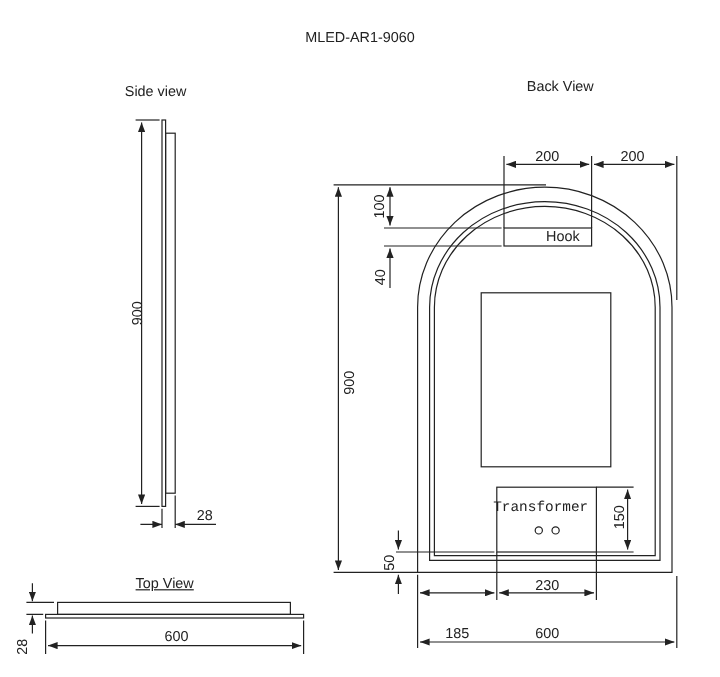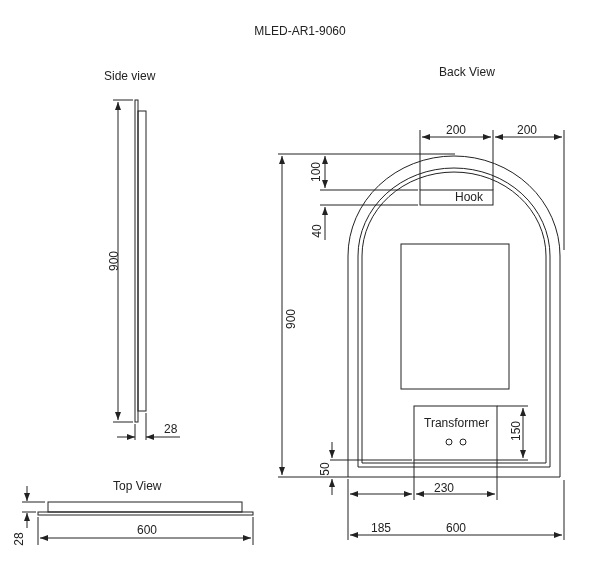--- a/index.html
+++ b/index.html
@@ -106,7 +106,7 @@
 
 <div class="lbl" style="left:439px; top:66px;">Back View</div>
 <div class="lbl" style="left:440px; top:191px;margin-left:15px;">Hook</div>
-<div class="lbl" style="left:424px; top:417px;">Transformer</div>
+<div class="lbl" style="left:411px; top:417px;font-family:Liberation Mono, monospace;">Transformer</div>
 
 <div class="dim" style="left:446px; top:124px;">200</div>
 <div class="dim" style="left:517px; top:124px;">200</div>

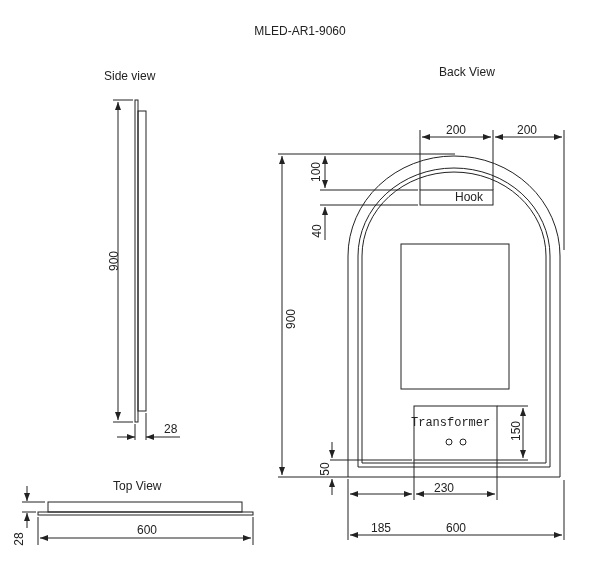--- a/index.html
+++ b/index.html
@@ -100,7 +100,7 @@
 <div class="dim rot" style="left:104px; top:255px;">900</div>
 <div class="dim" style="left:164px; top:423px;">28</div>
 
-<div class="lbl" style="left:113px; top:480px;">Top View</div>
+<div class="lbl" style="left:113px; top:480px;text-decoration:underline;">Top View</div>
 <div class="dim" style="left:137px; top:524px;">600</div>
 <div class="dim rot" style="left:12px; top:533px;">28</div>
 

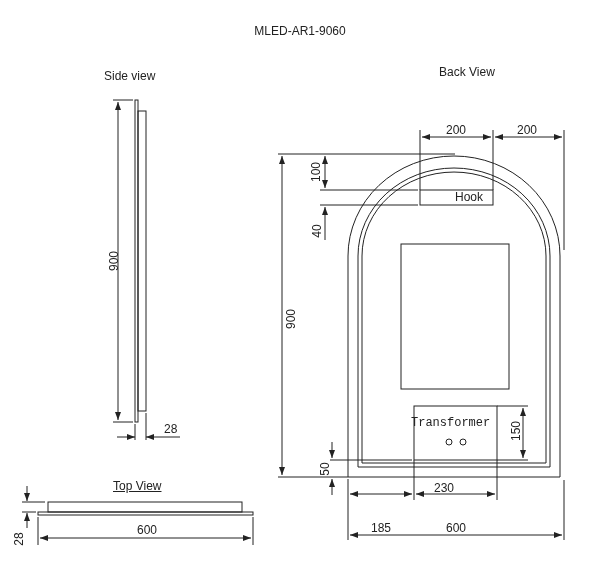--- a/index.html
+++ b/index.html
@@ -116,7 +116,7 @@
 <div class="dim rot" style="left:506px; top:425px;">150</div>
 <div class="dim rot" style="left:318px; top:463px;">50</div>
 <div class="dim" style="left:371px; top:482px;margin-top:40px;">185</div>
-<div class="dim" style="left:434px; top:482px;">230</div>
+<div class="dim" style="left:446px; top:482px;">230</div>
 <div class="dim" style="left:446px; top:522px;">600</div>
 
 </body></html>

